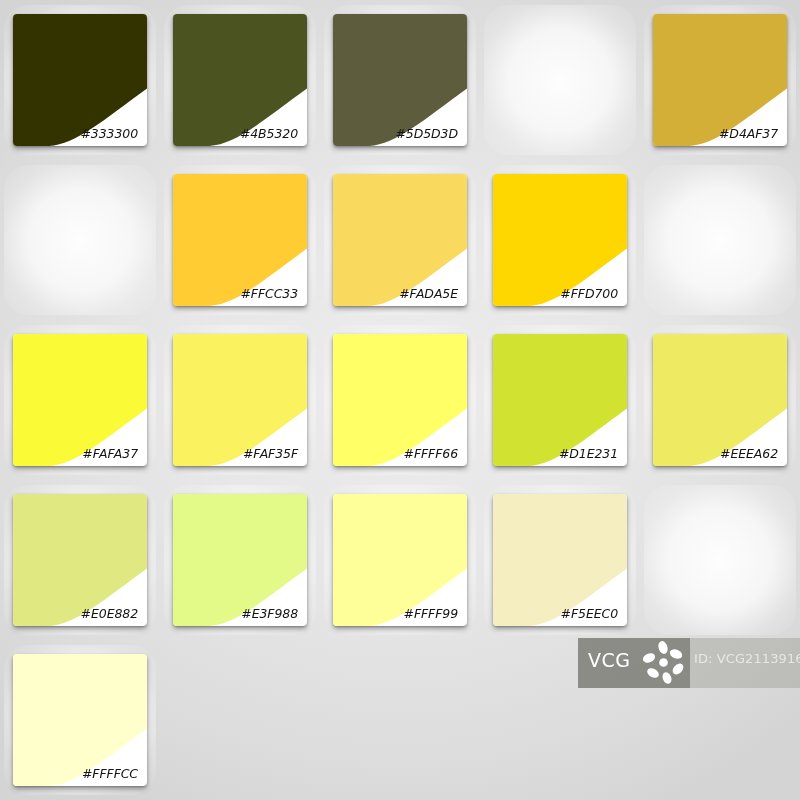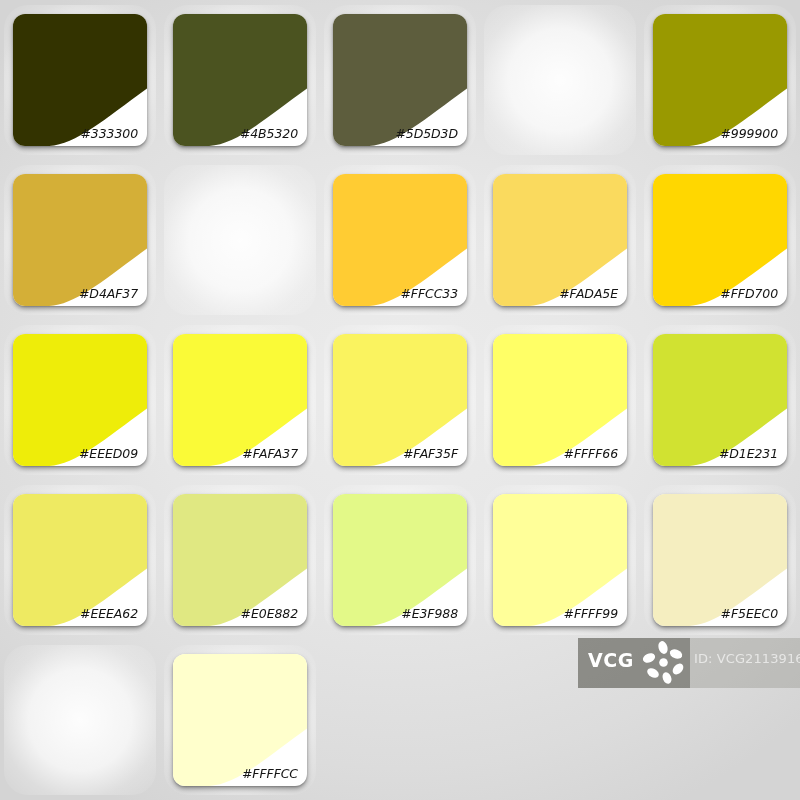--- a/index.html
+++ b/index.html
@@ -47,7 +47,7 @@
     width: 134px;
     height: 132px;
     background: #ffffff;
-    border-radius: 12px;
+    border-radius: 4px;
     box-shadow:
       0 3px 5px rgba(0,0,0,0.34),
       0 1px 2px rgba(0,0,0,0.22);

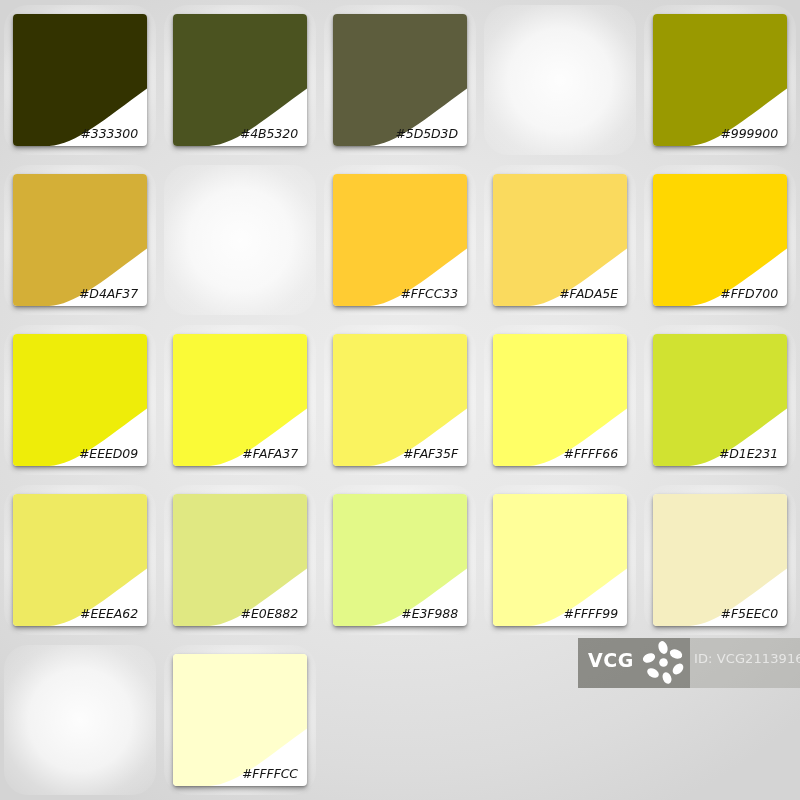--- a/index.html
+++ b/index.html
@@ -193,17 +193,6 @@
       </div>
       <div class="swatch-cell">
         <div class="swatch-glow"></div>
-      </div>
-      <div class="swatch-cell">
-        <div class="swatch-glow"></div>
-        <div class="swatch-card">
-          <div class="swatch-color">
-            <svg viewBox="0 0 134 132" preserveAspectRatio="none">
-              <path d="M0,0 L134,0 L134,74.58 C91.12,105.60 62.98,130.68 36.18,132 L0,132 Z" fill="#999900"></path>
-            </svg>
-          </div>
-          <div class="swatch-hex">#999900</div>
-        </div>
       </div>
       <div class="swatch-cell">
         <div class="swatch-glow"></div>

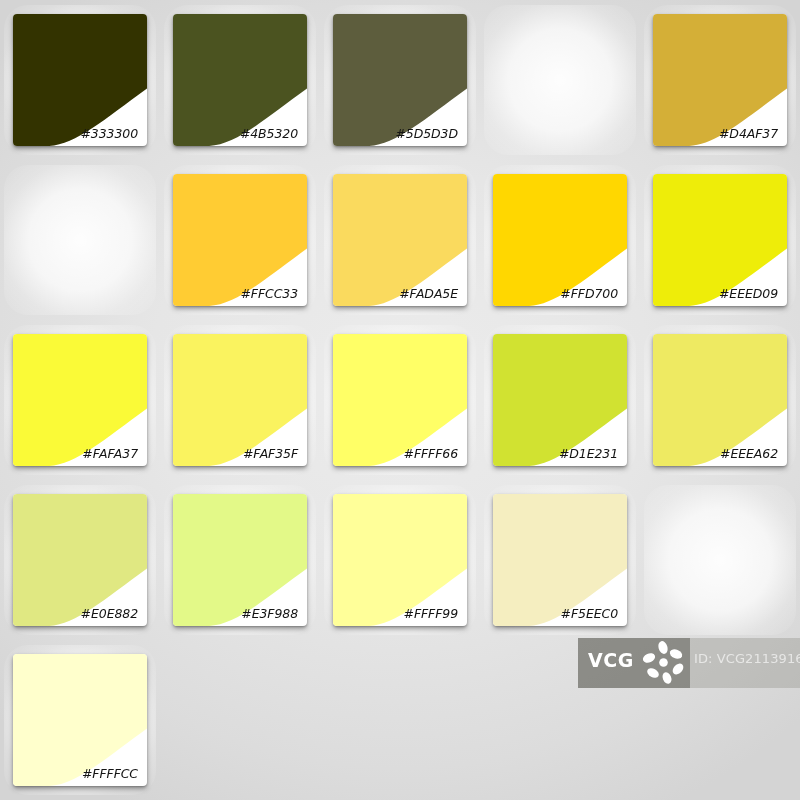--- a/index.html
+++ b/index.html
@@ -243,14 +243,6 @@
       </div>
       <div class="swatch-cell">
         <div class="swatch-glow"></div>
-        <div class="swatch-card">
-          <div class="swatch-color">
-            <svg viewBox="0 0 134 132" preserveAspectRatio="none">
-              <path d="M0,0 L134,0 L134,74.58 C91.12,105.60 62.98,130.68 36.18,132 L0,132 Z" fill="#EEED09"></path>
-            </svg>
-          </div>
-          <div class="swatch-hex">#EEED09</div>
-        </div>
       </div>
       <div class="swatch-cell">
         <div class="swatch-glow"></div>

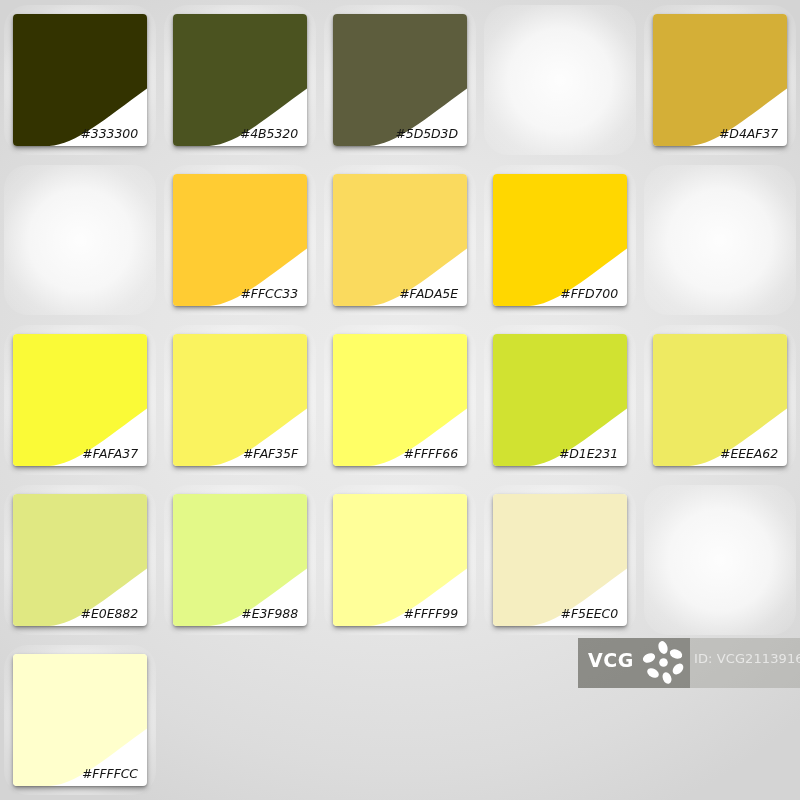--- a/index.html
+++ b/index.html
@@ -120,7 +120,7 @@
     top: 13px;
     font-family: "DejaVu Sans", sans-serif;
     font-size: 19px;
-    font-weight: bold;
+    font-weight: normal;
     color: #ffffff;
     letter-spacing: 0.5px;
     line-height: 1;

